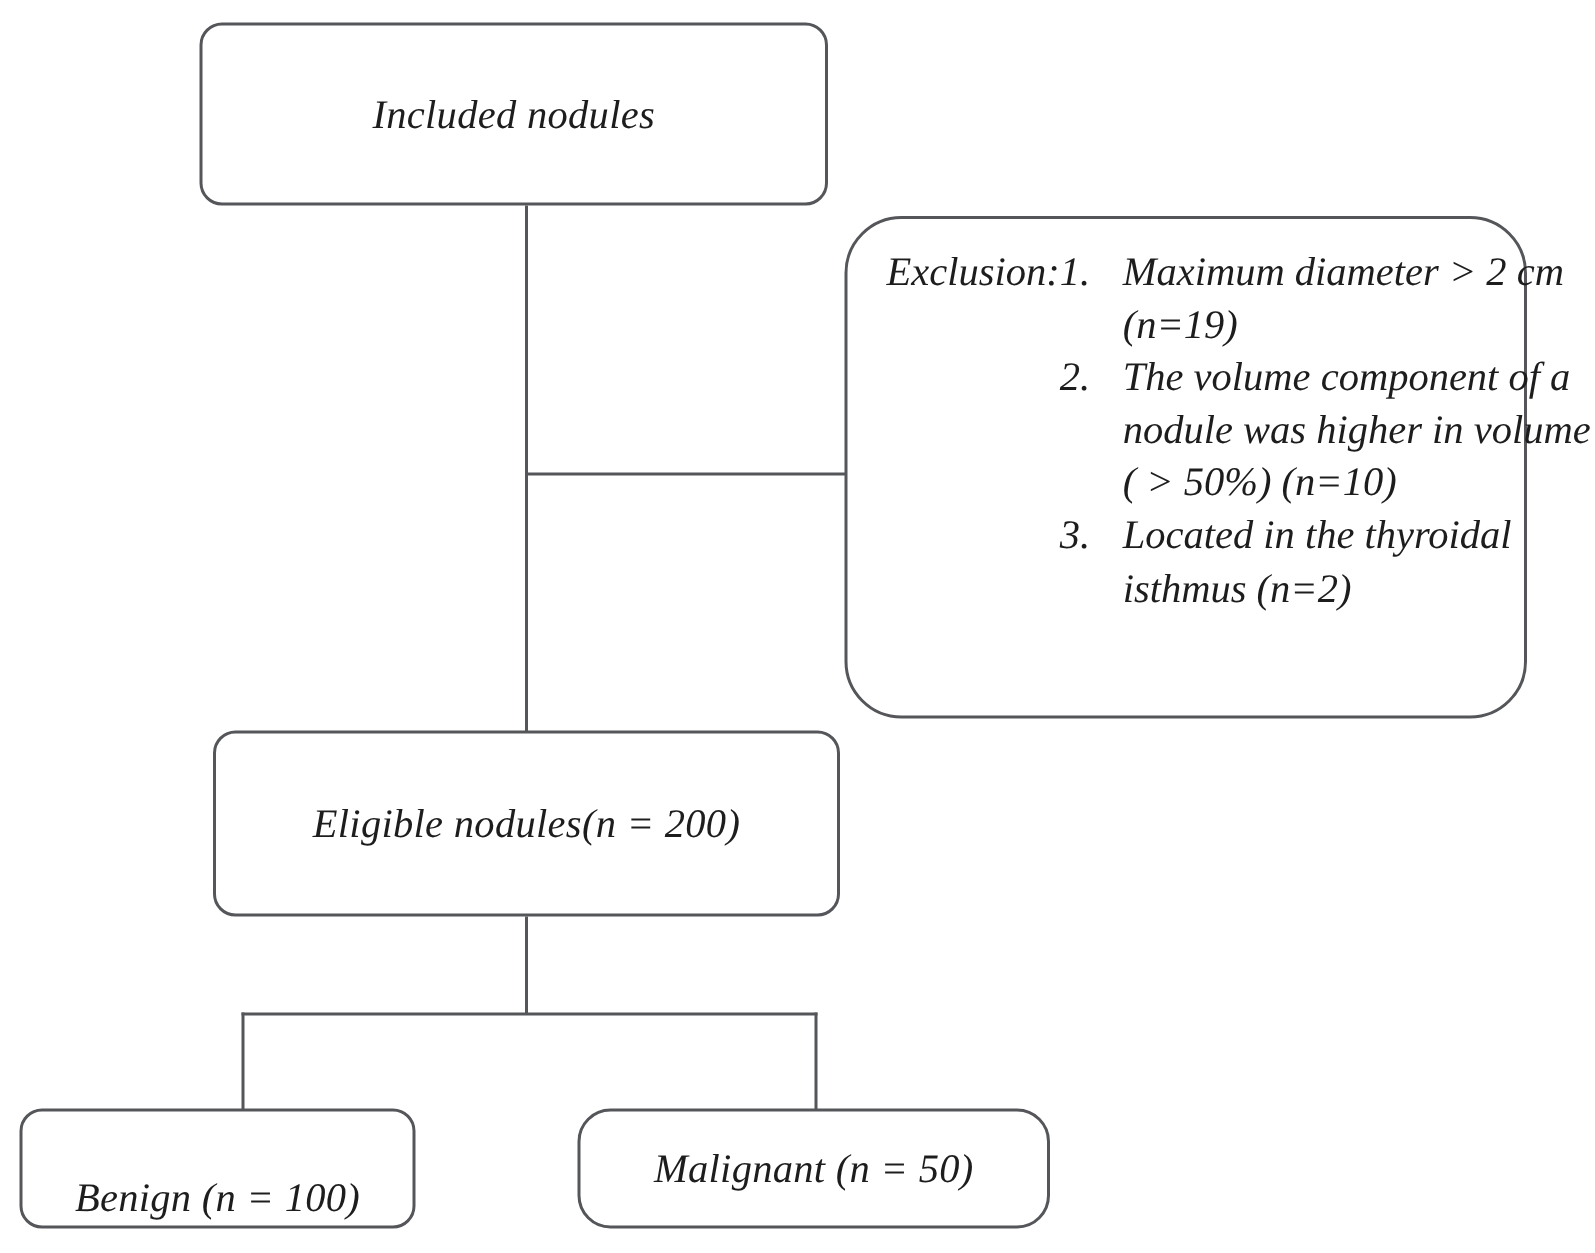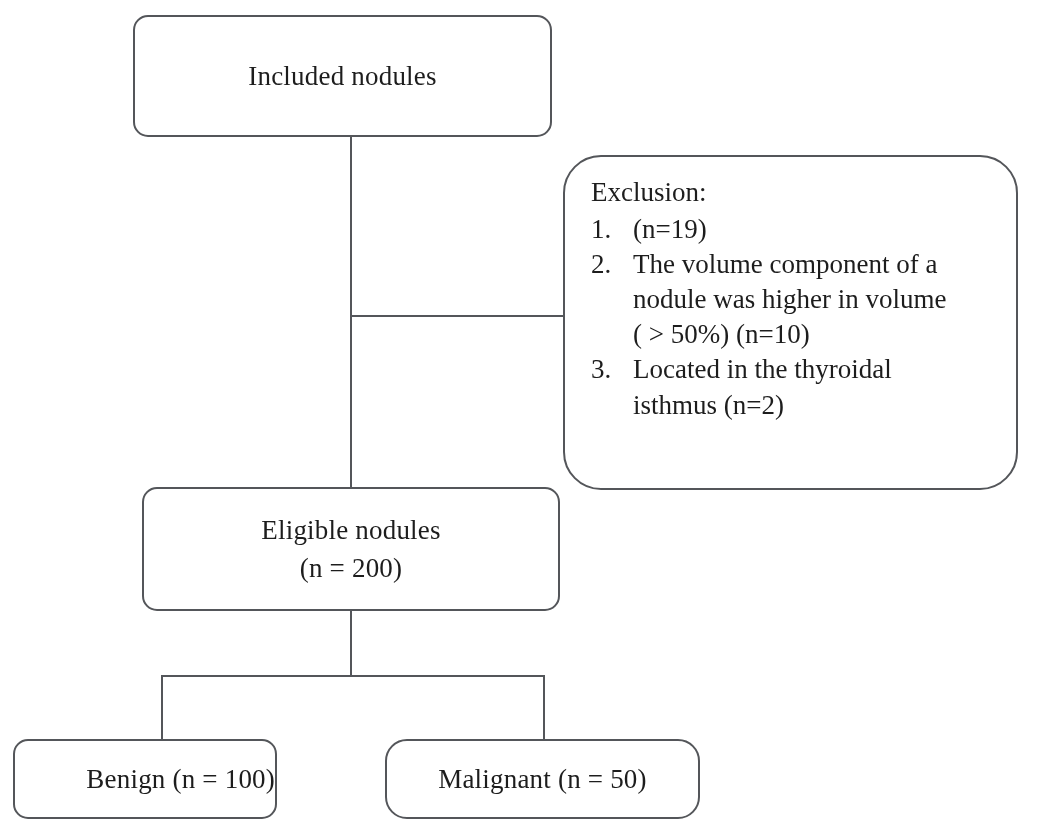--- a/index.html
+++ b/index.html
@@ -24,10 +24,11 @@
     background: #ffffff;
     border: 2px solid #54565a;
     display: flex;
-    flex-direction: column;
+    flex-direction: row;
     align-items: center;
     justify-content: center;
     z-index: 2;
+    font-style: italic;
   }
   .node .line {
     display: block;

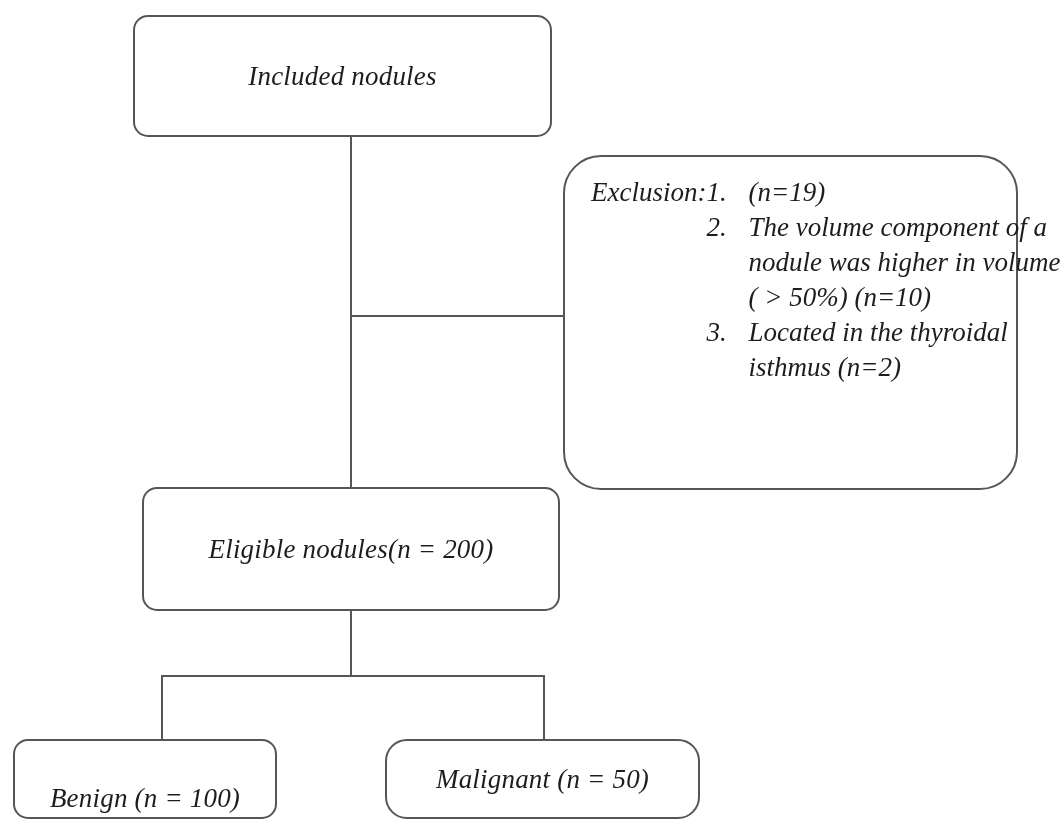--- a/index.html
+++ b/index.html
@@ -63,7 +63,7 @@
     border-radius: 22px;
   }
   #node-exclusion {
-    left: 563px;  top: 155px;
+    left: 563px;  top: 144px;
     width: 455px; height: 335px;
     border-radius: 38px;
     align-items: flex-start;

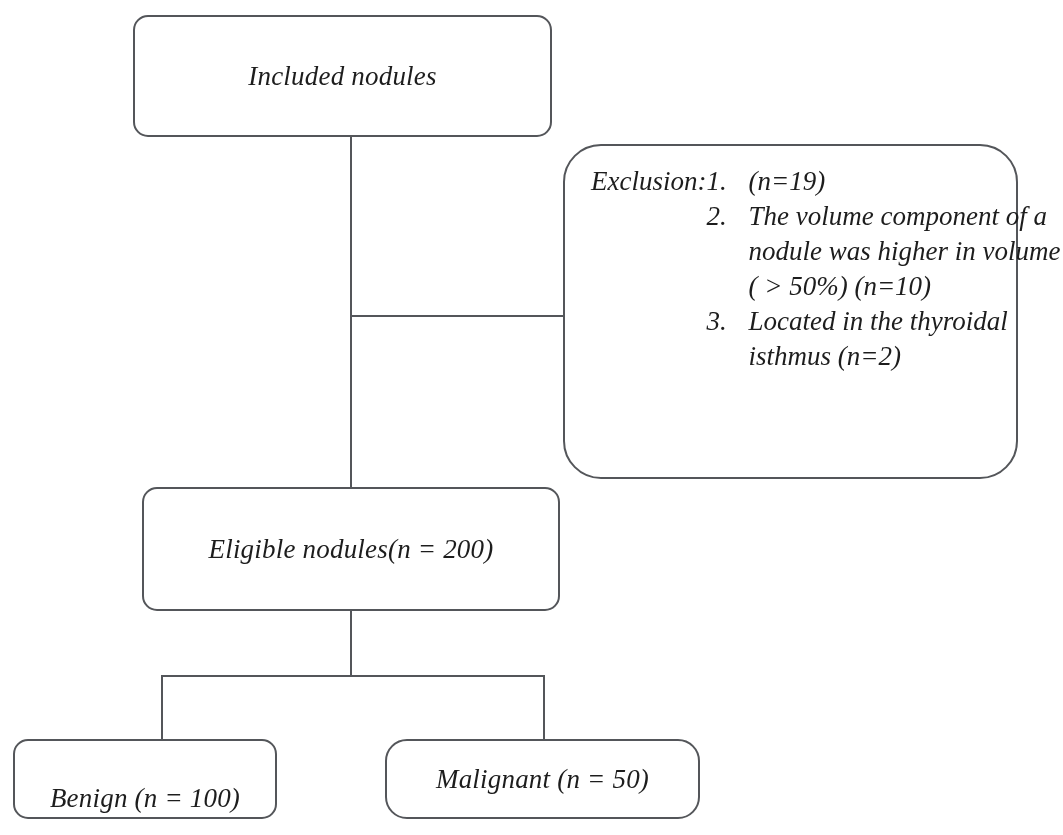--- a/index.html
+++ b/index.html
@@ -149,6 +149,7 @@
       <li class="excl-item">
         <span class="excl-num">1.</span>
         <span class="excl-text">
+          <span class="sub">Maximum diameter &gt; 2 cm</span>
           <span class="sub">(n=19)</span>
         </span>
       </li>

